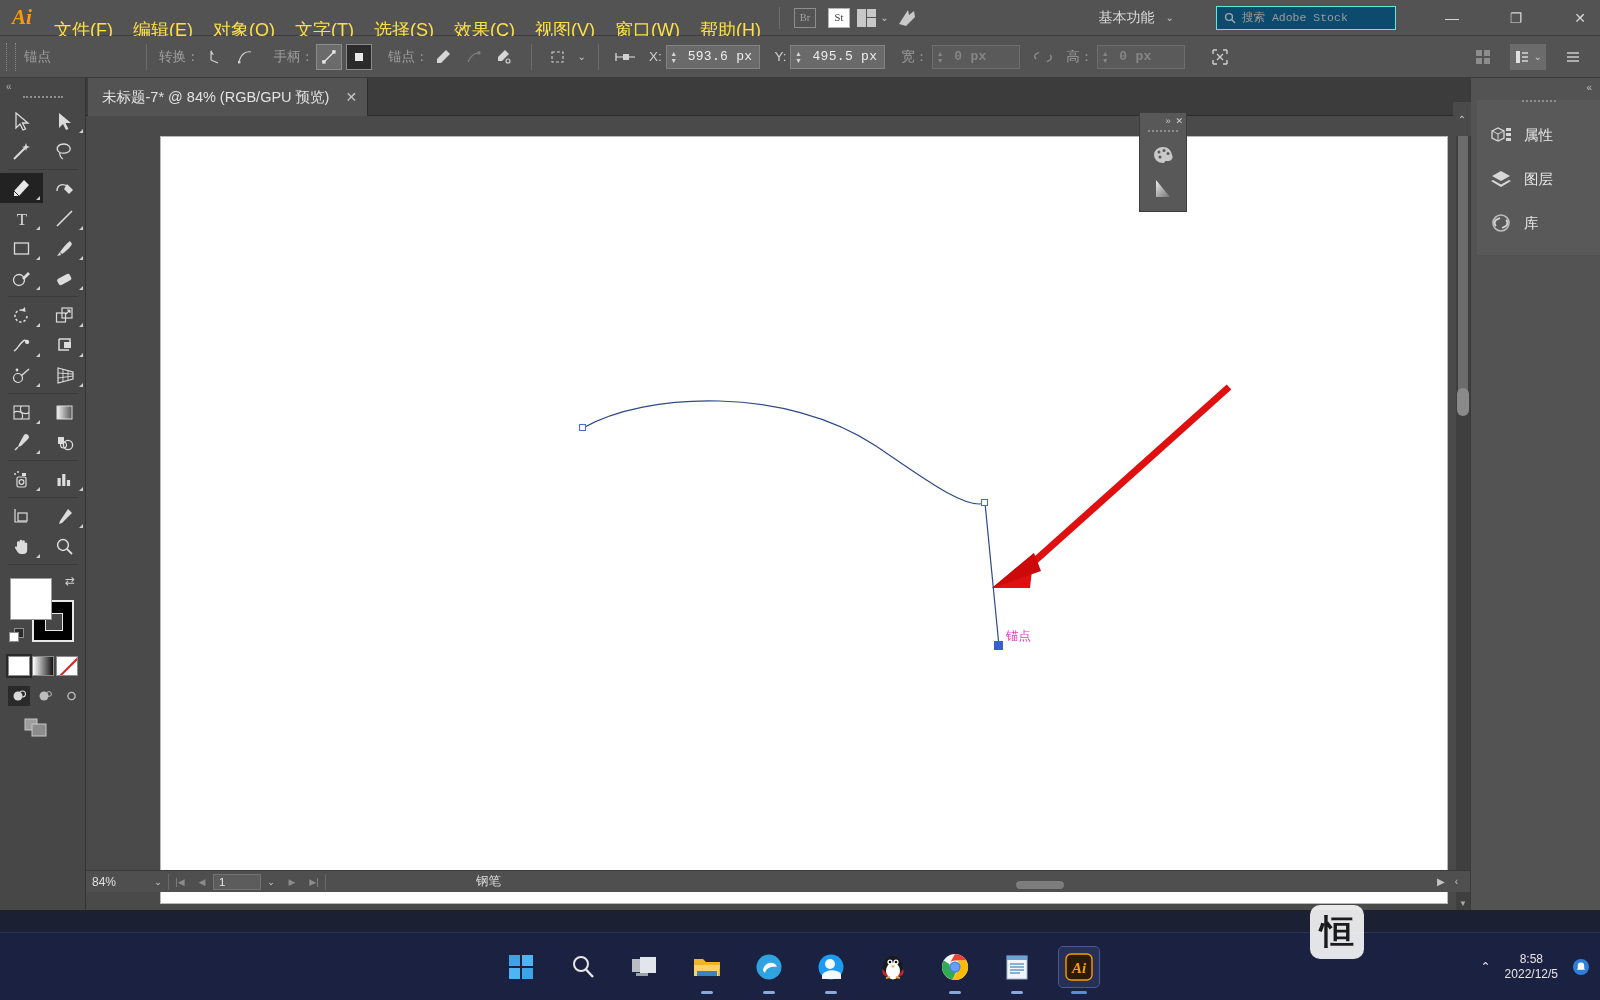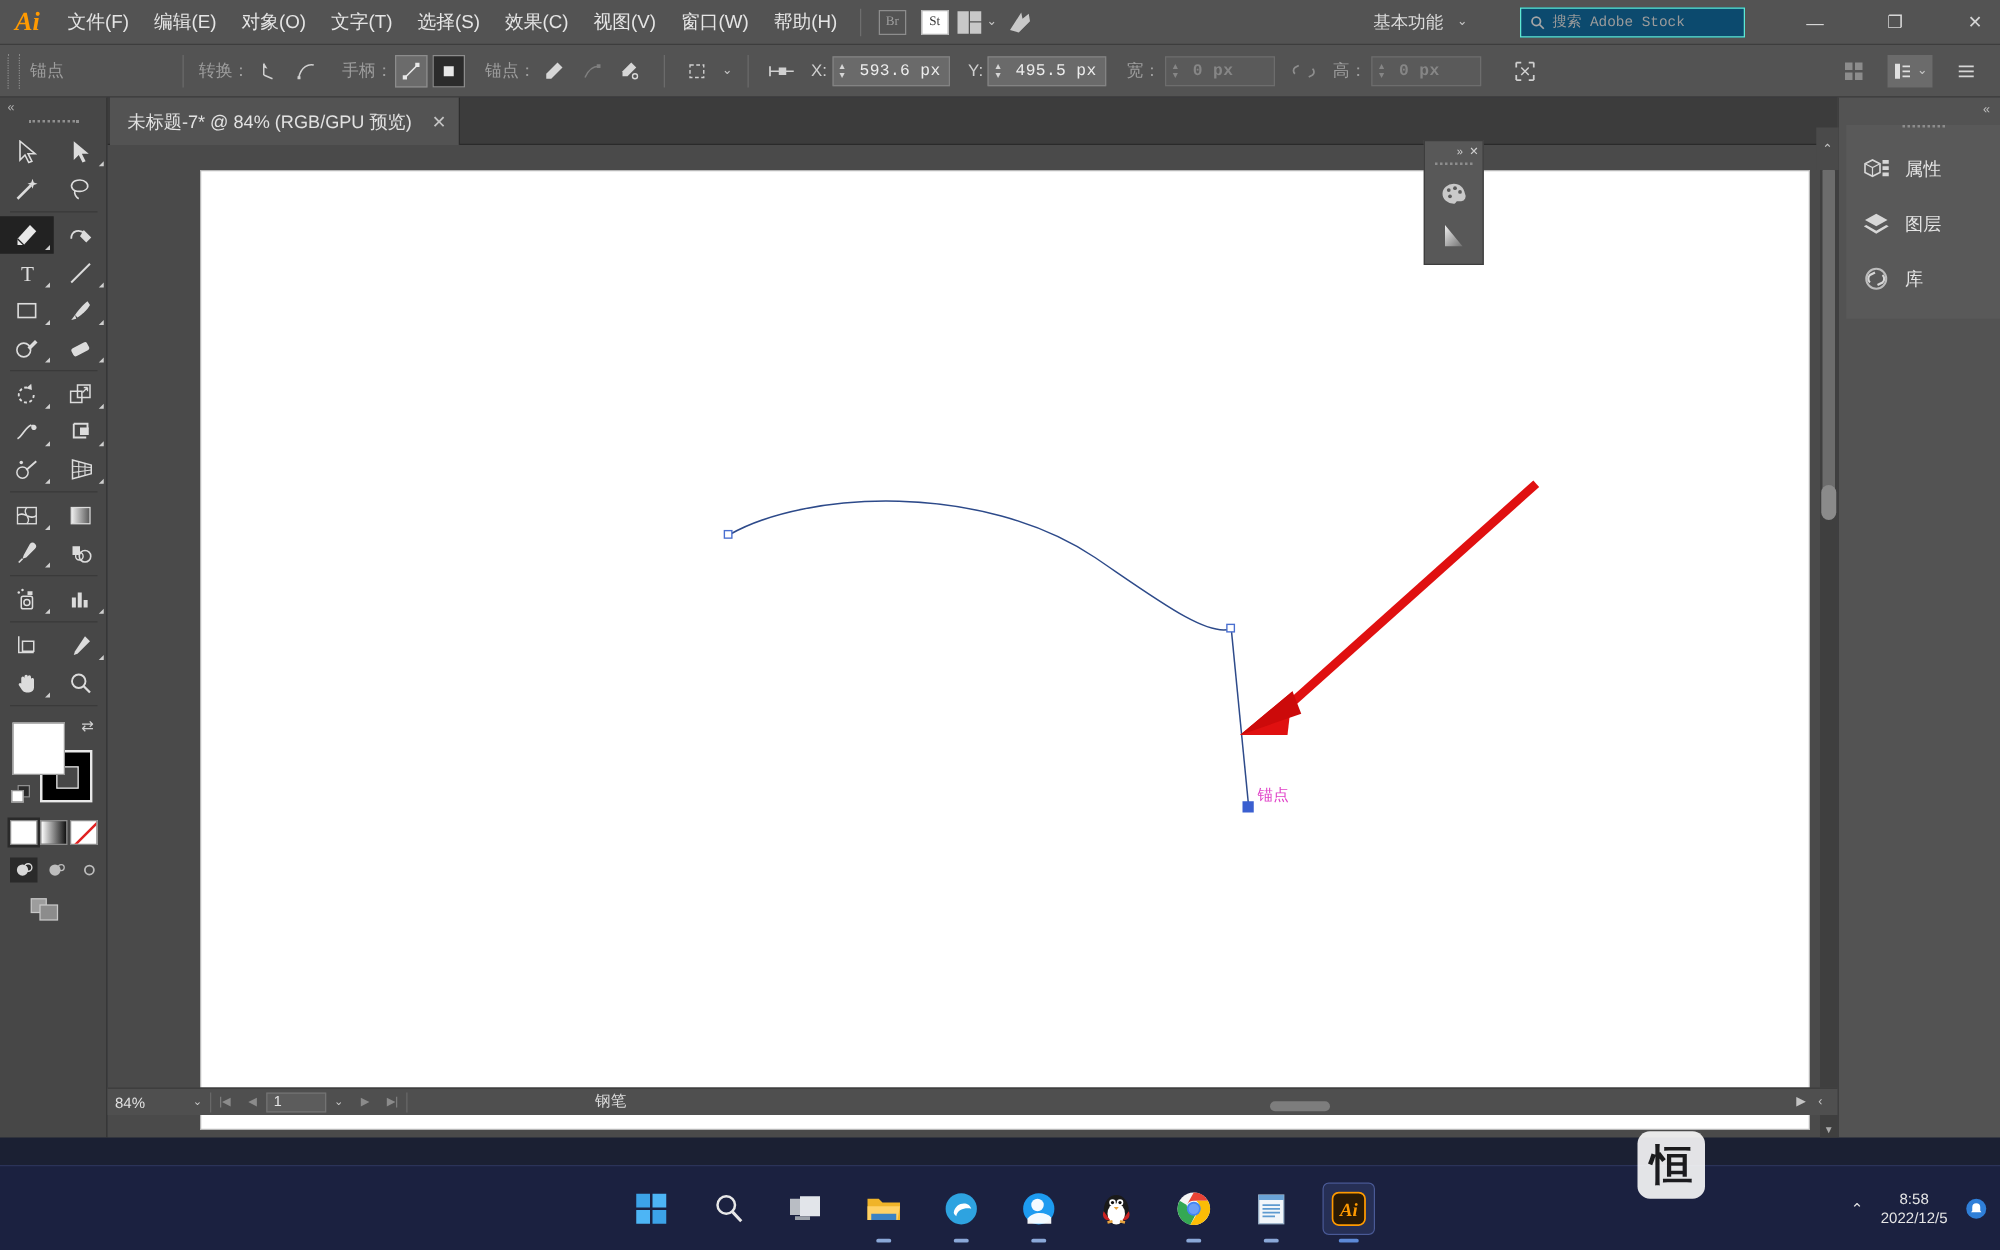--- a/index.html
+++ b/index.html
@@ -23,8 +23,8 @@
     font-family: "Liberation Serif", serif;
   }
   .menu-item {
-    padding: 0 10px; height: 36px; line-height: 36px;
-    color: #e5e5e5; font-size: 15px; white-space: nowrap;
+    padding: 12px 10px; height: 36px; line-height: 36px;
+    color: #fde047; font-size: 18px; white-space: nowrap;
   }
   .mb-sep { width: 1px; height: 22px; background: #6e6e6e; margin: 0 8px; }
   .mb-icon {

